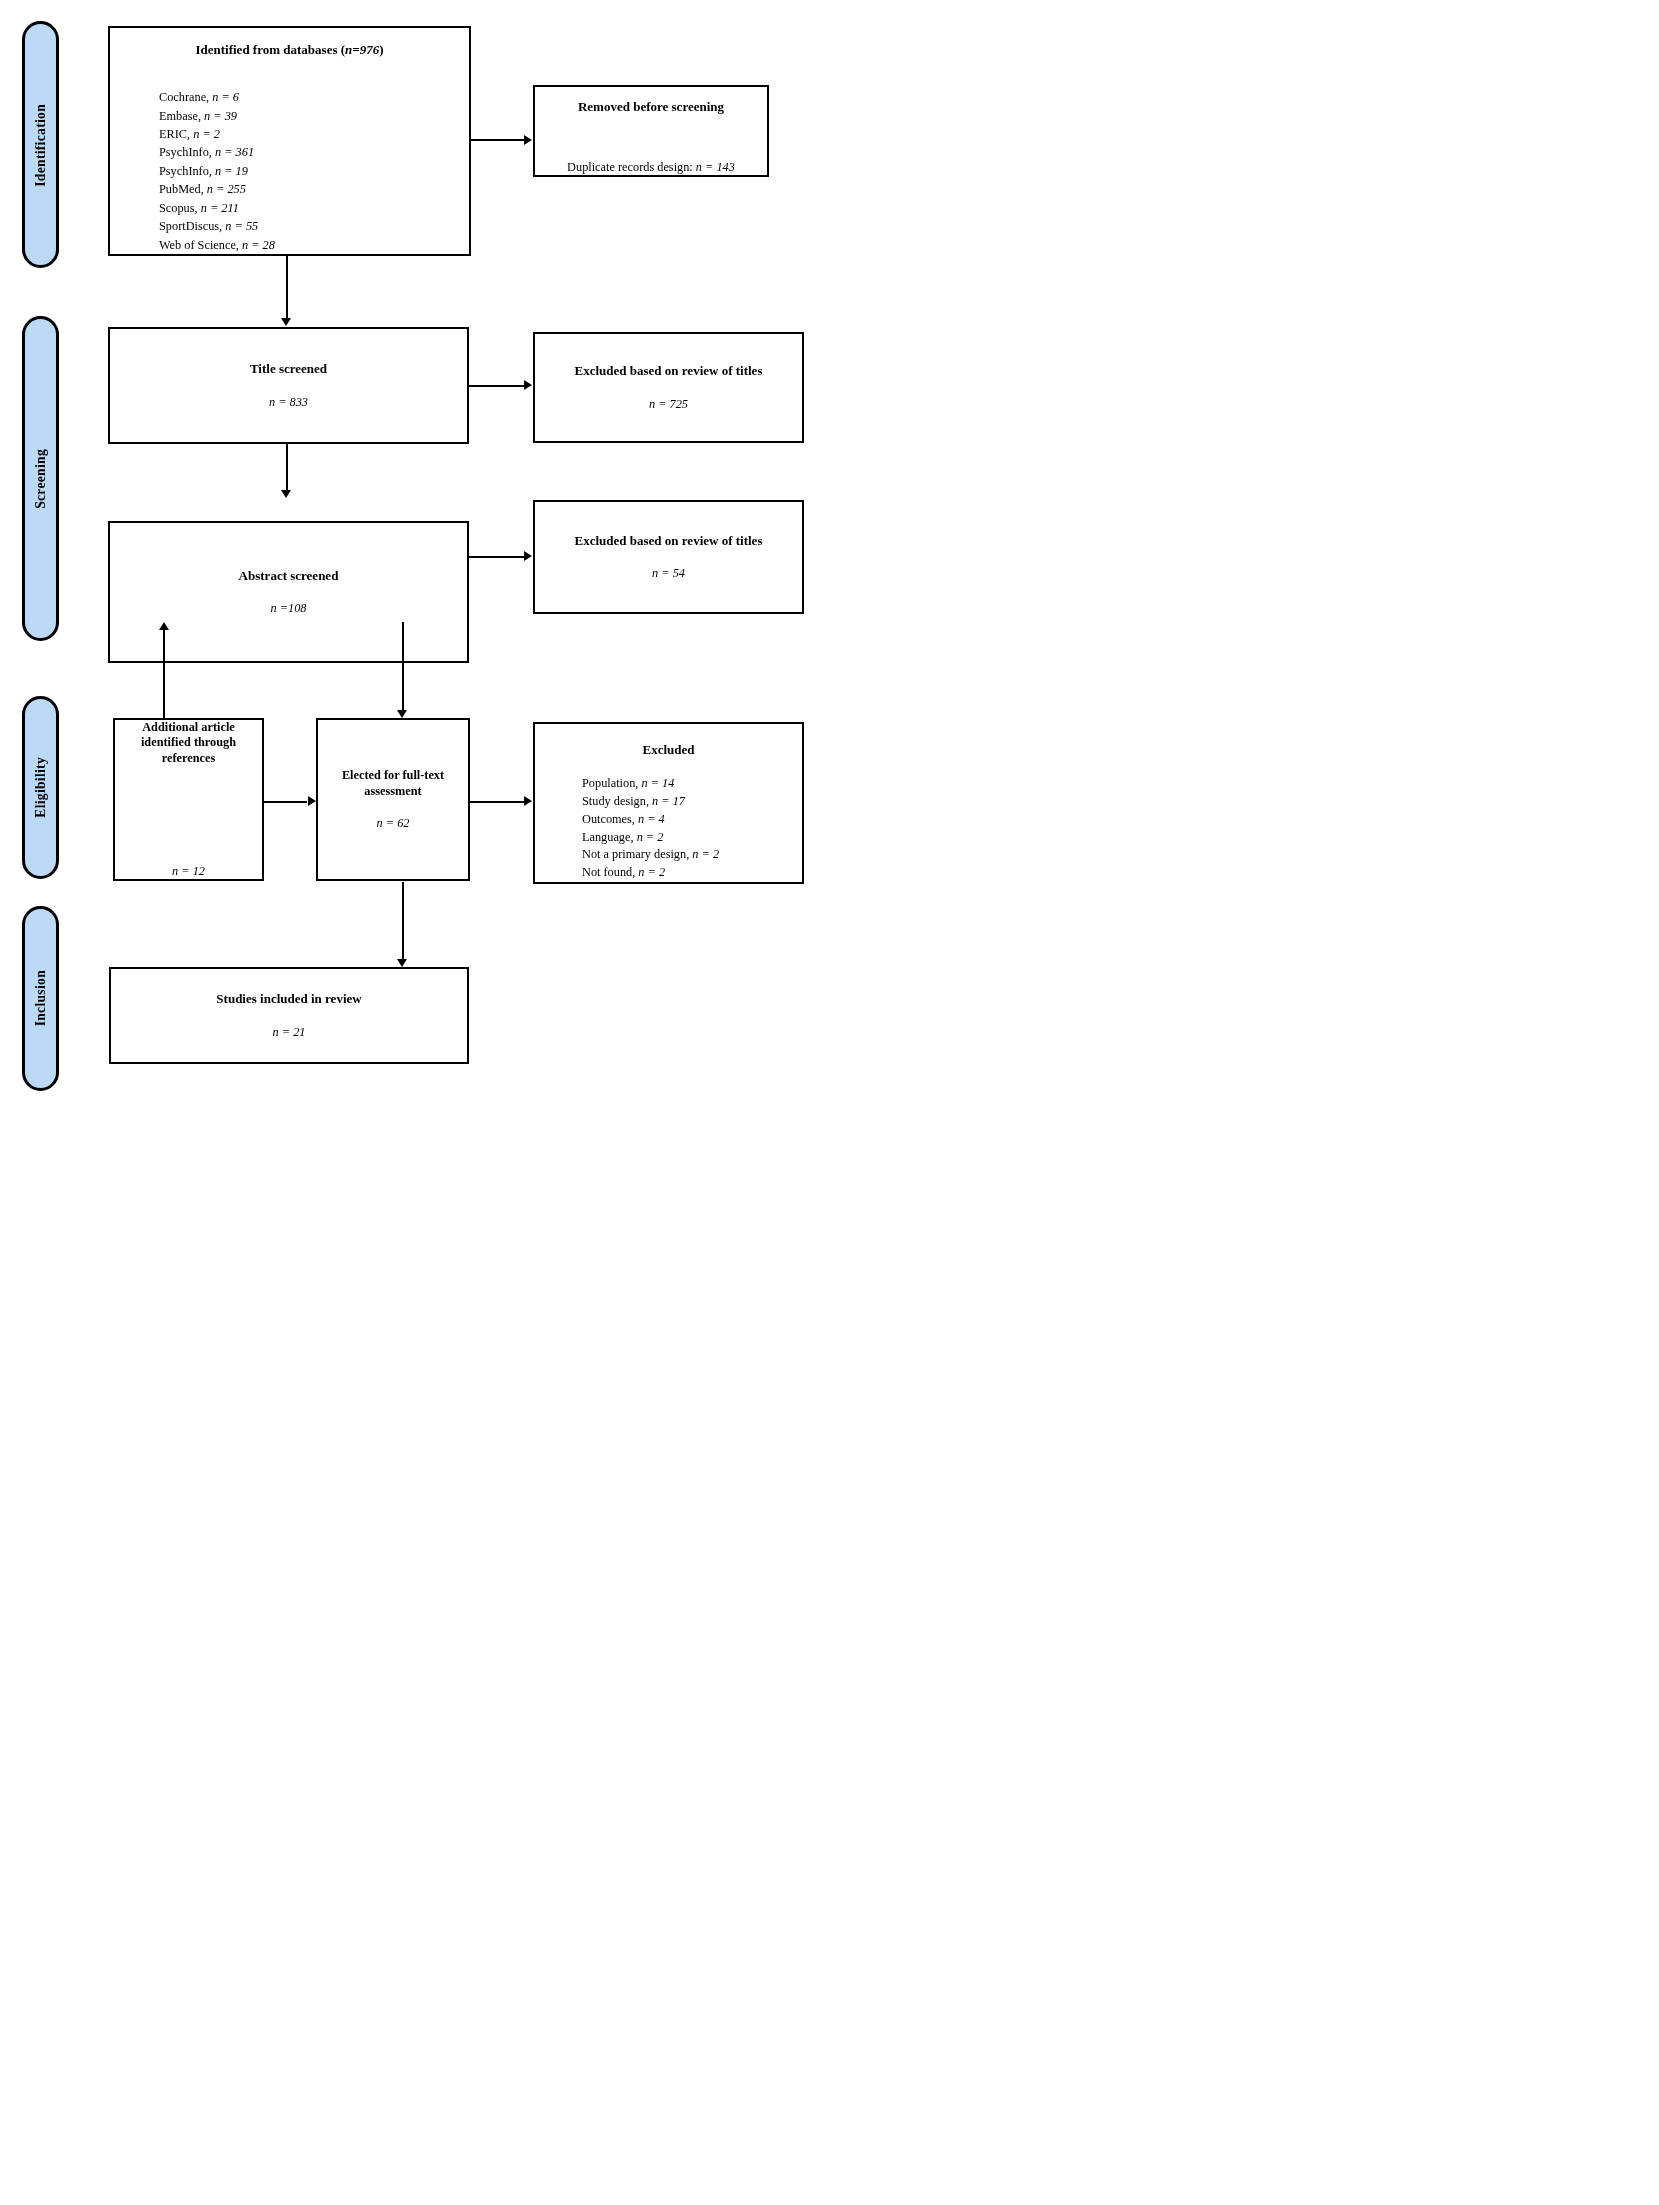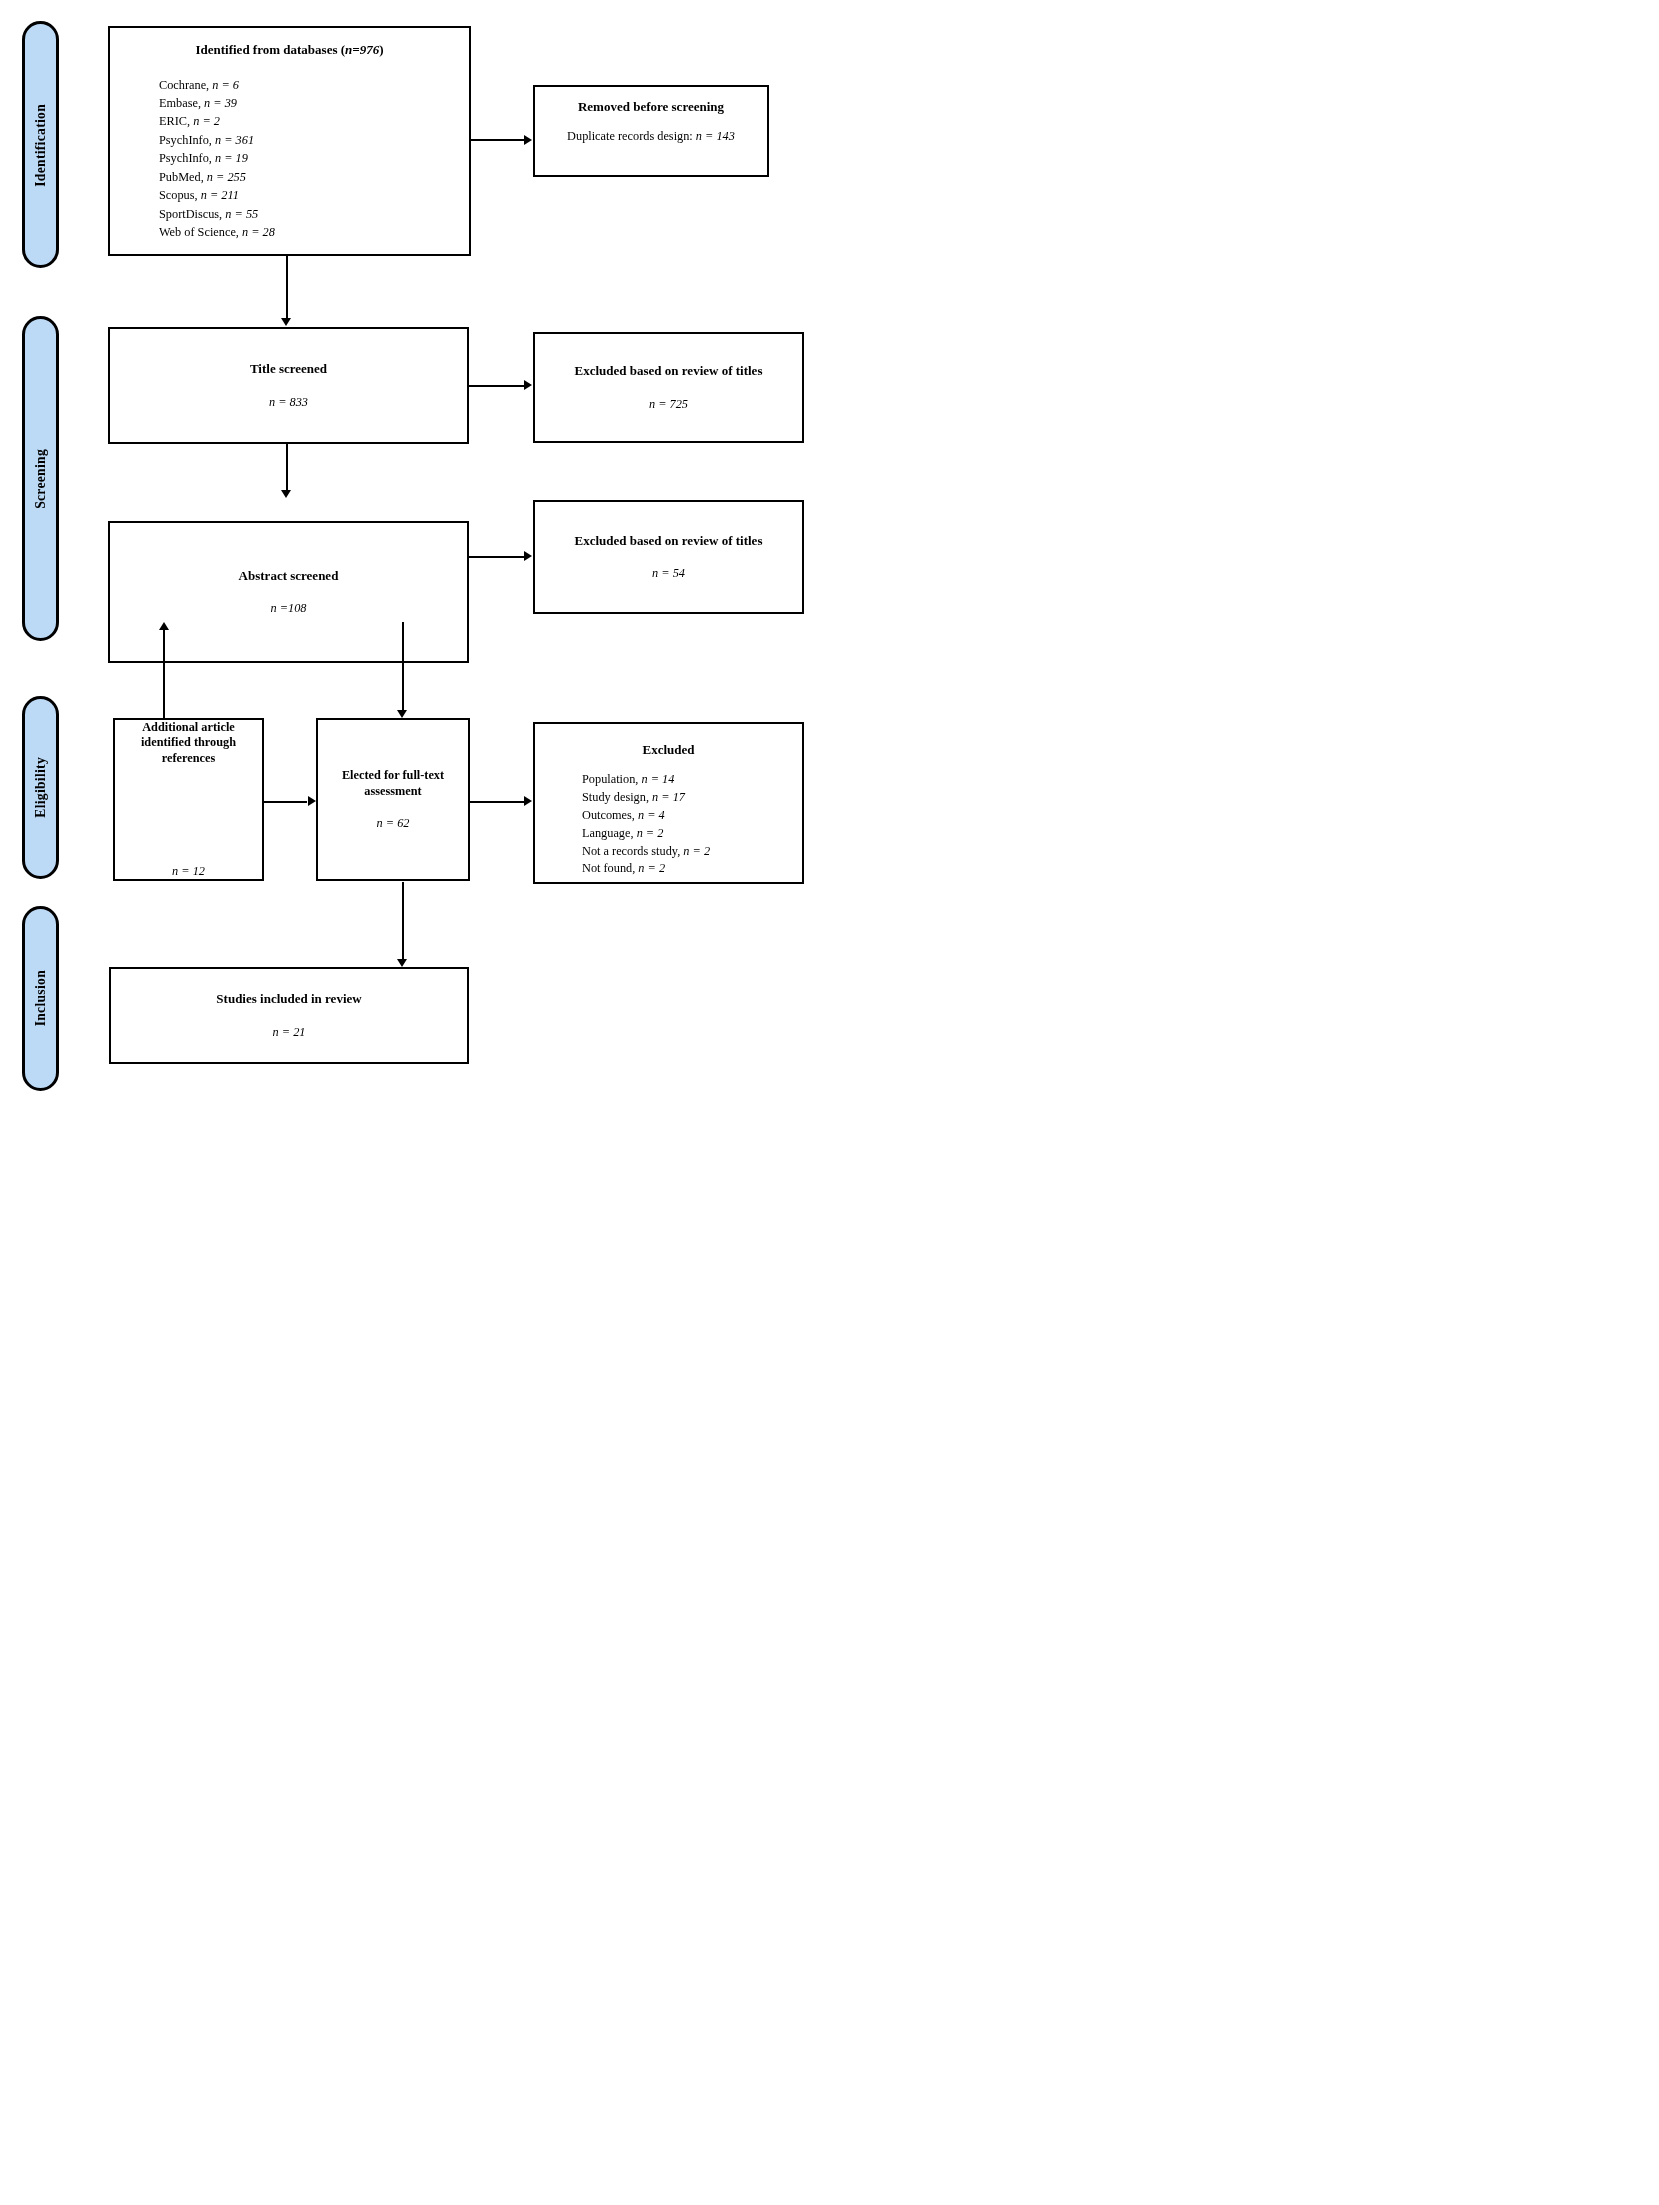--- a/index.html
+++ b/index.html
@@ -20,7 +20,7 @@
   
   .box{
     position:absolute;box-sizing:border-box;border:2.6px solid #000;background:#fff;
-    display:flex;flex-direction:column;align-items:center;
+    display:flex;flex-direction:column;align-items:center;justify-content:space-between;
   }
   .box.center{justify-content:center;text-align:center;}
   .btitle{font-weight:bold;font-size:13px;text-align:center;line-height:1.25;}

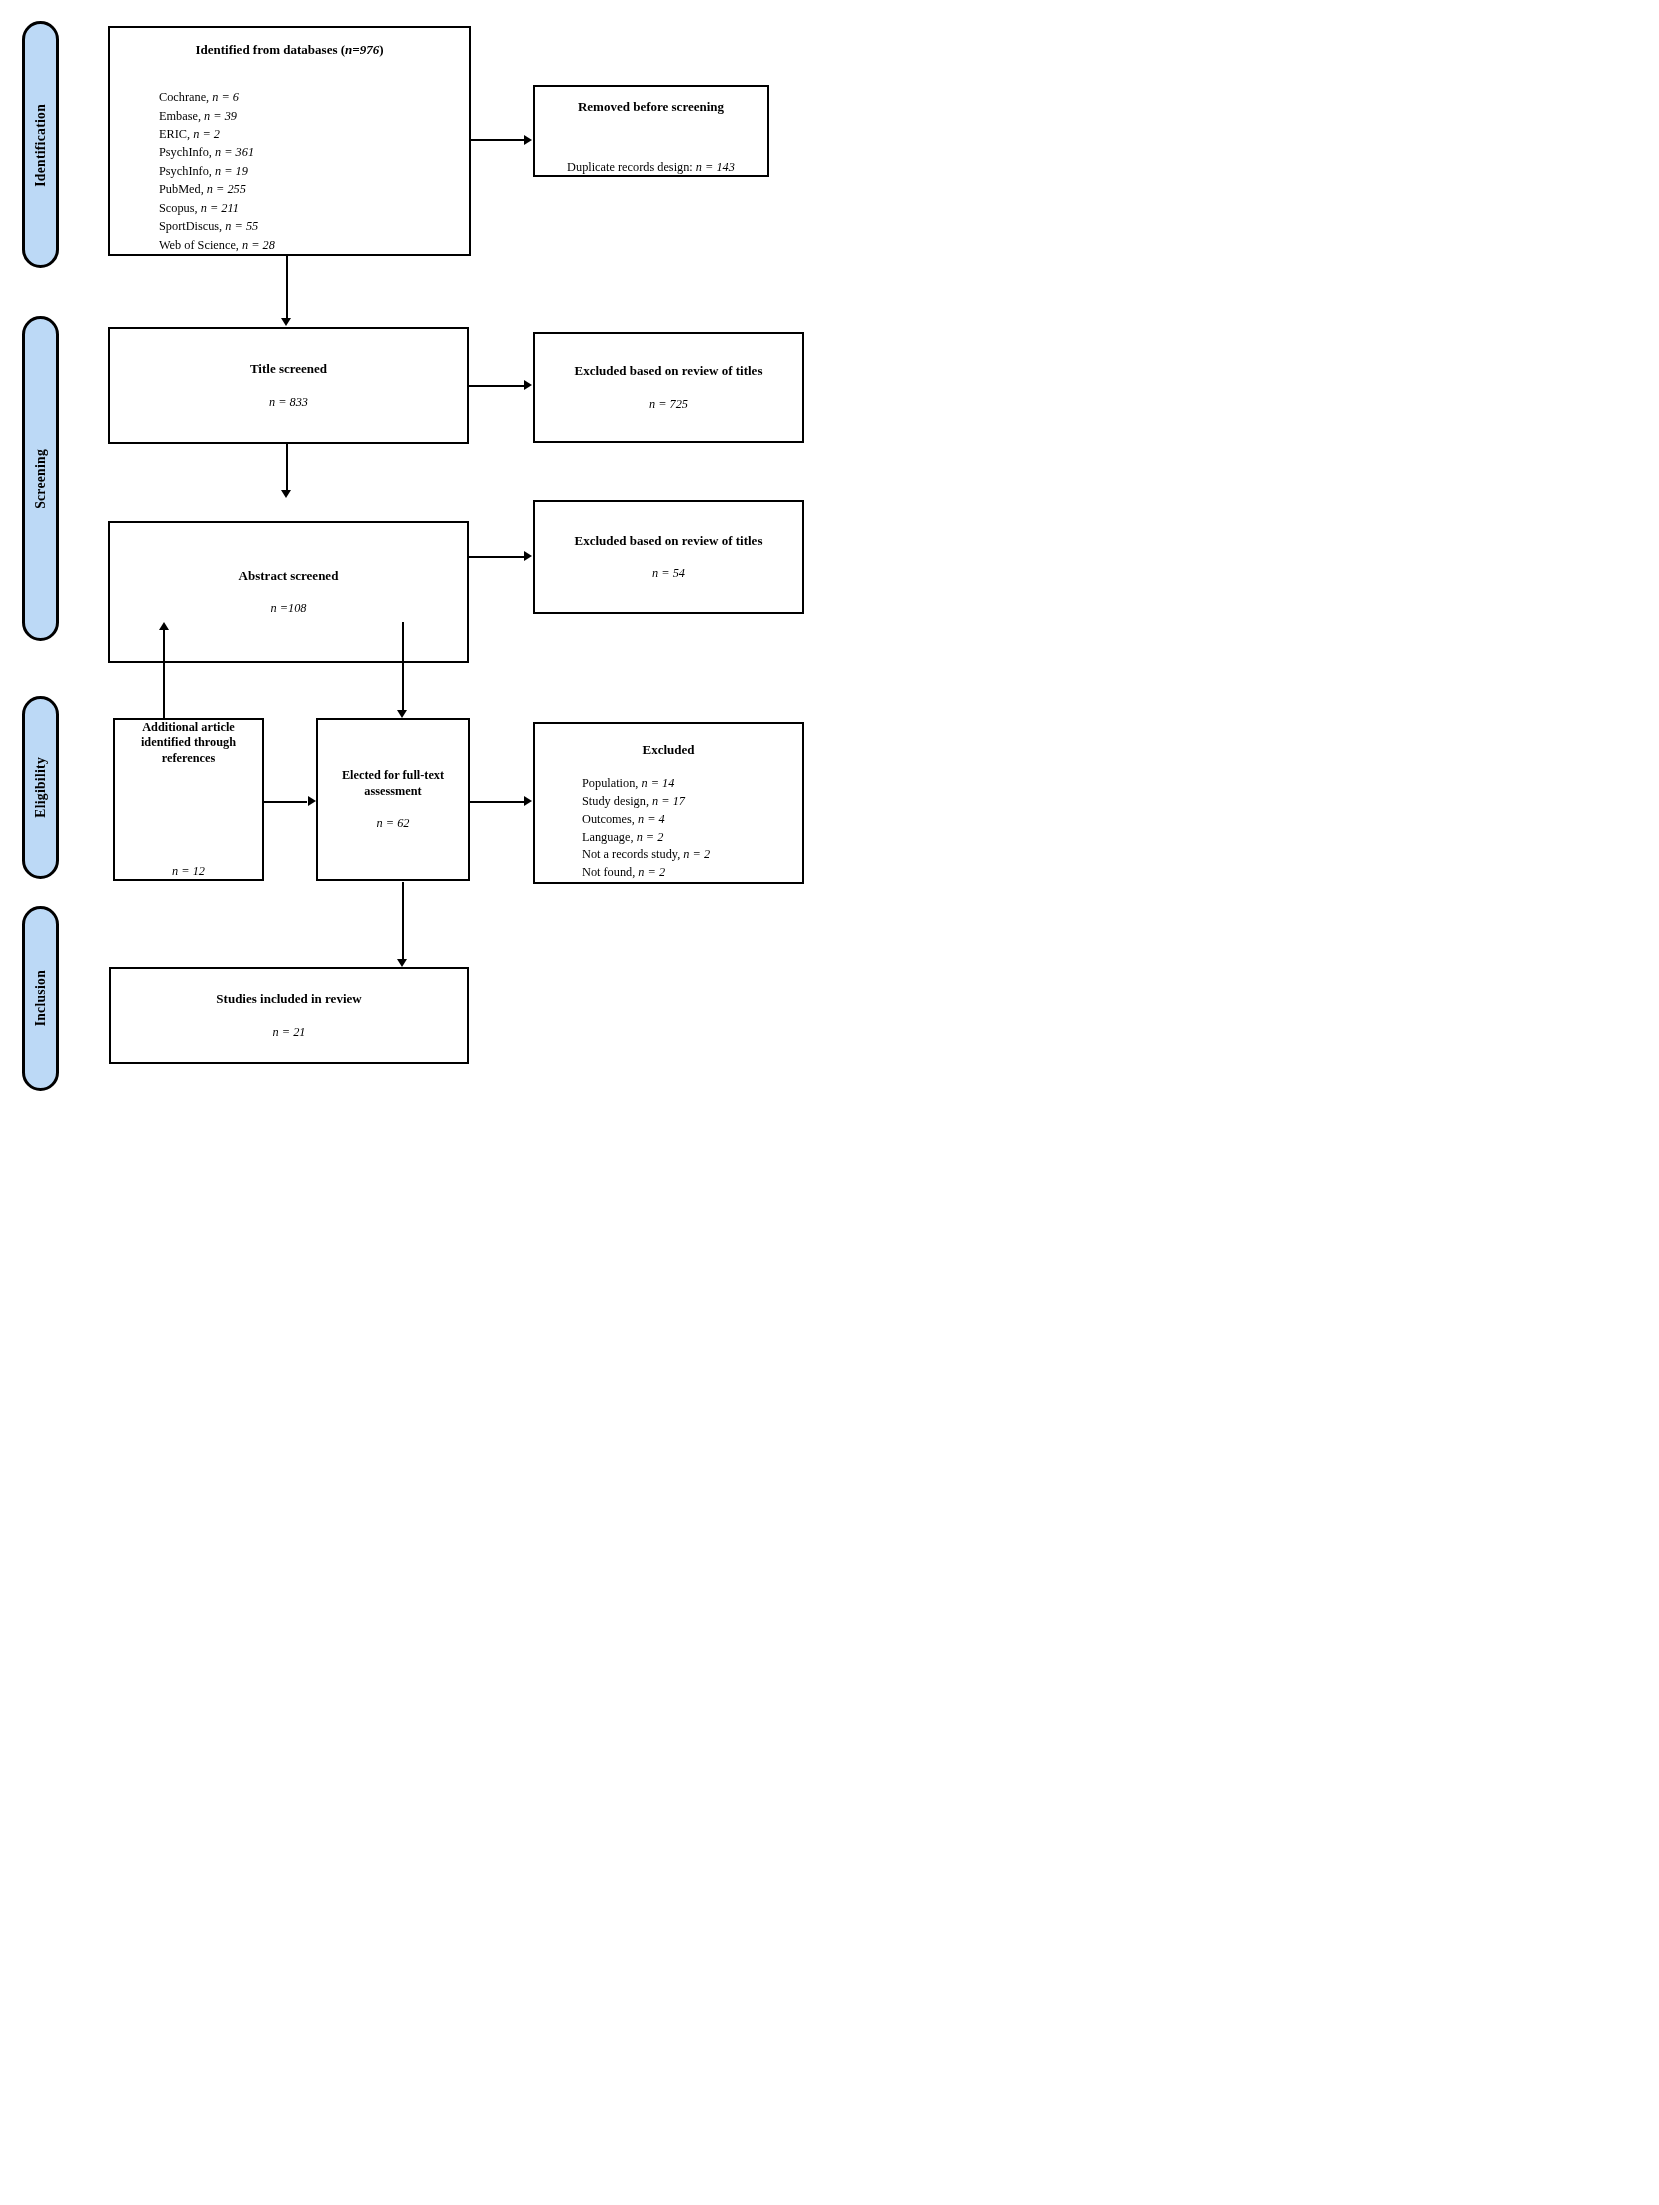--- a/index.html
+++ b/index.html
@@ -110,7 +110,7 @@
       <div class="line"><span>Study design, </span><i>n = 17</i></div>
       <div class="line"><span>Outcomes, </span><i>n = 4</i></div>
       <div class="line"><span>Language, </span><i>n = 2</i></div>
-      <div class="line"><span>Not a records study, </span><i>n = 2</i></div>
+      <div class="line"><span>Not a primary design, </span><i>n = 2</i></div>
       <div class="line"><span>Not found, </span><i>n = 2</i></div>
     </div>
   </div>

